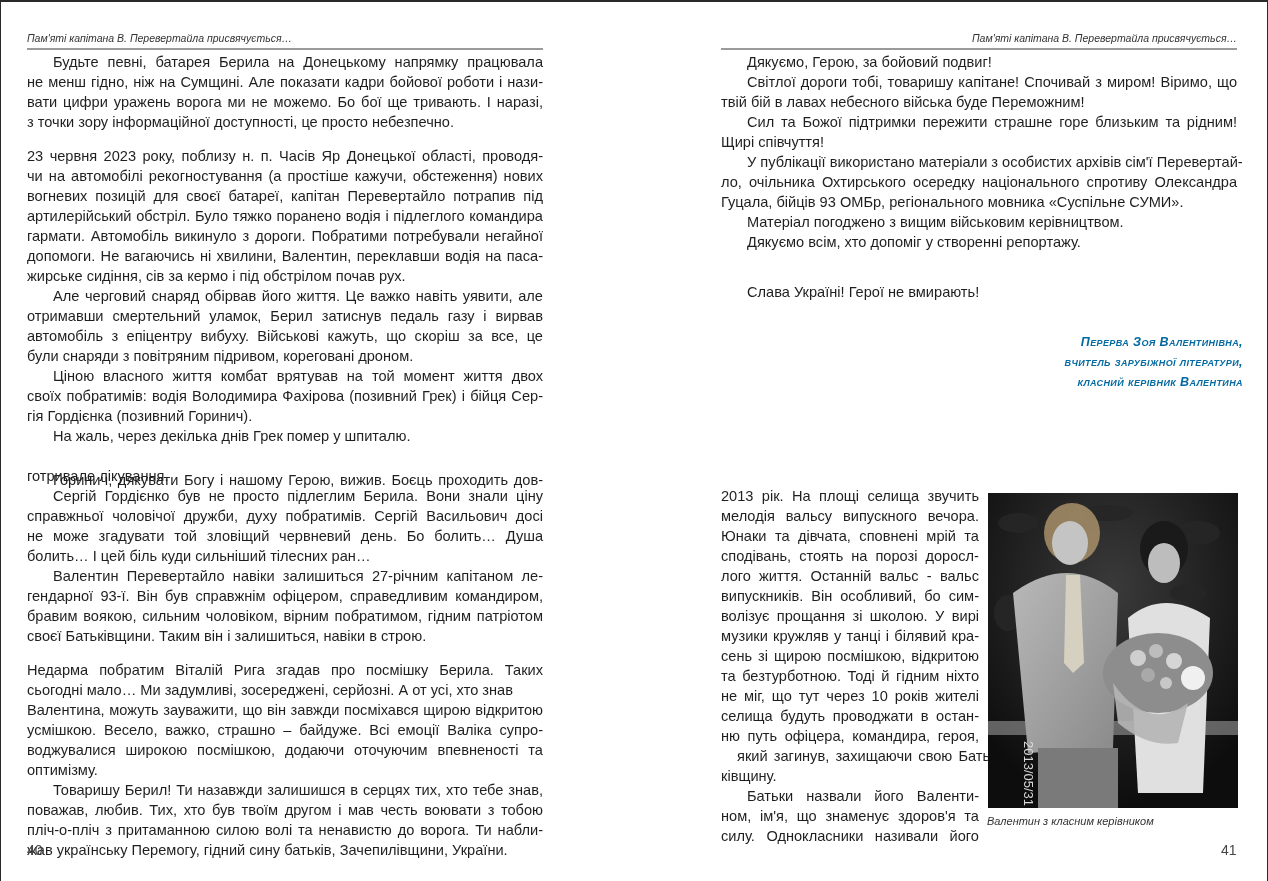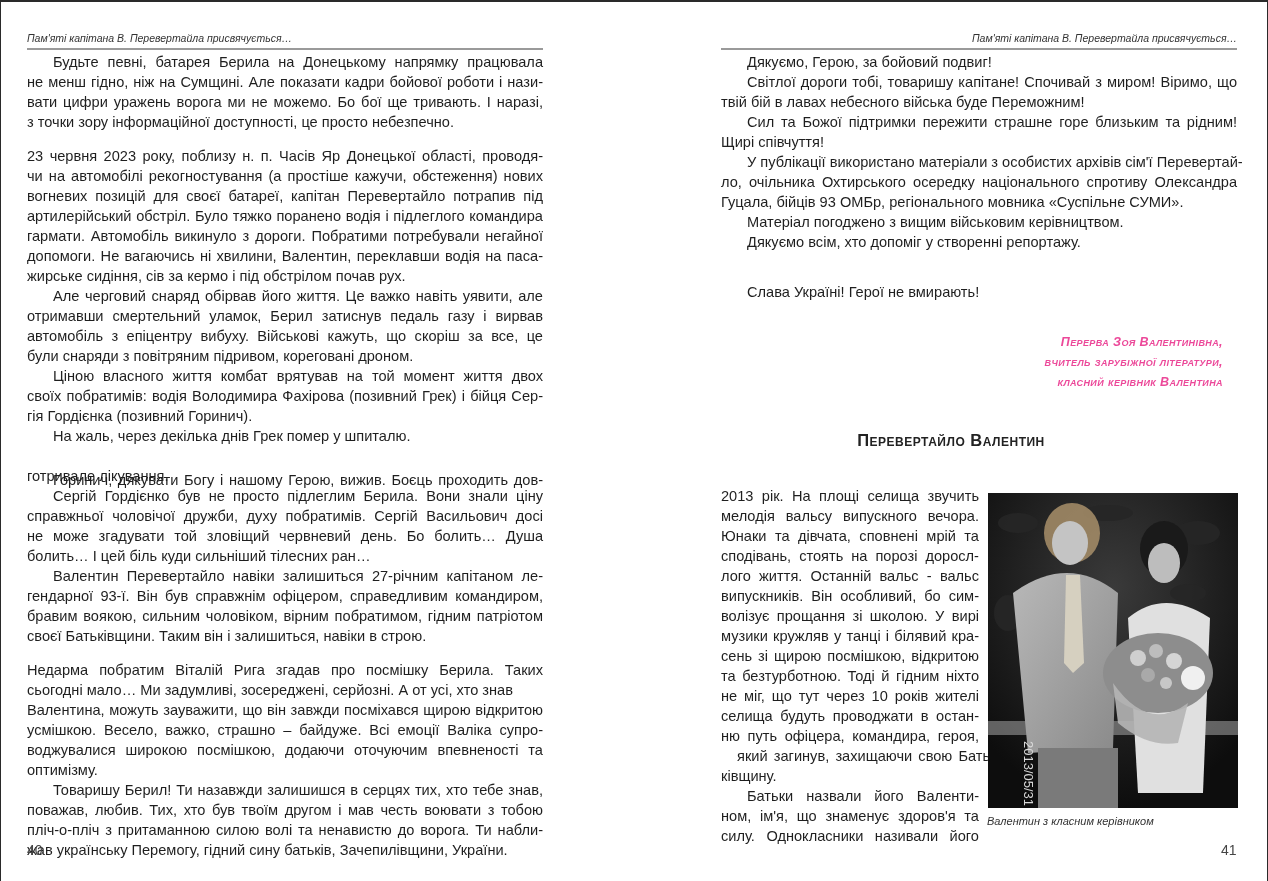--- a/index.html
+++ b/index.html
@@ -13,7 +13,7 @@
   .line { position: absolute; font-size: 14.6px; line-height: 20px; height: 20px; white-space: nowrap; text-align: justify; text-align-last: justify; color: #1f1f1f; }
   .line.last { text-align-last: left; }
   .page-num { position: absolute; font-size: 14px; color: #444; }
-  .sig { position: absolute; right: 44px; font-size: 12.5px; font-weight: bold; font-style: italic; font-variant: small-caps; letter-spacing: 0.4px; color: #ec4899; white-space: nowrap; line-height: 20px; }
+  .sig { position: absolute; right: 24px; font-size: 12.5px; font-weight: bold; font-style: italic; font-variant: small-caps; letter-spacing: 0.4px; color: #0369a1; white-space: nowrap; line-height: 20px; }
   .section-title { position: absolute; left: 0; width: 632px; text-align: center; top: 429px; font-size: 16.5px; font-weight: bold; font-variant: small-caps; letter-spacing: 0.5px; color: #222; }
   .photo { position: absolute; left: 353px; top: 491px; width: 250px; height: 315px; background: #151515; overflow: hidden; }
   .caption { position: absolute; left: 352px; top: 813px; font-size: 11px; font-style: italic; color: #333; white-space: nowrap; }

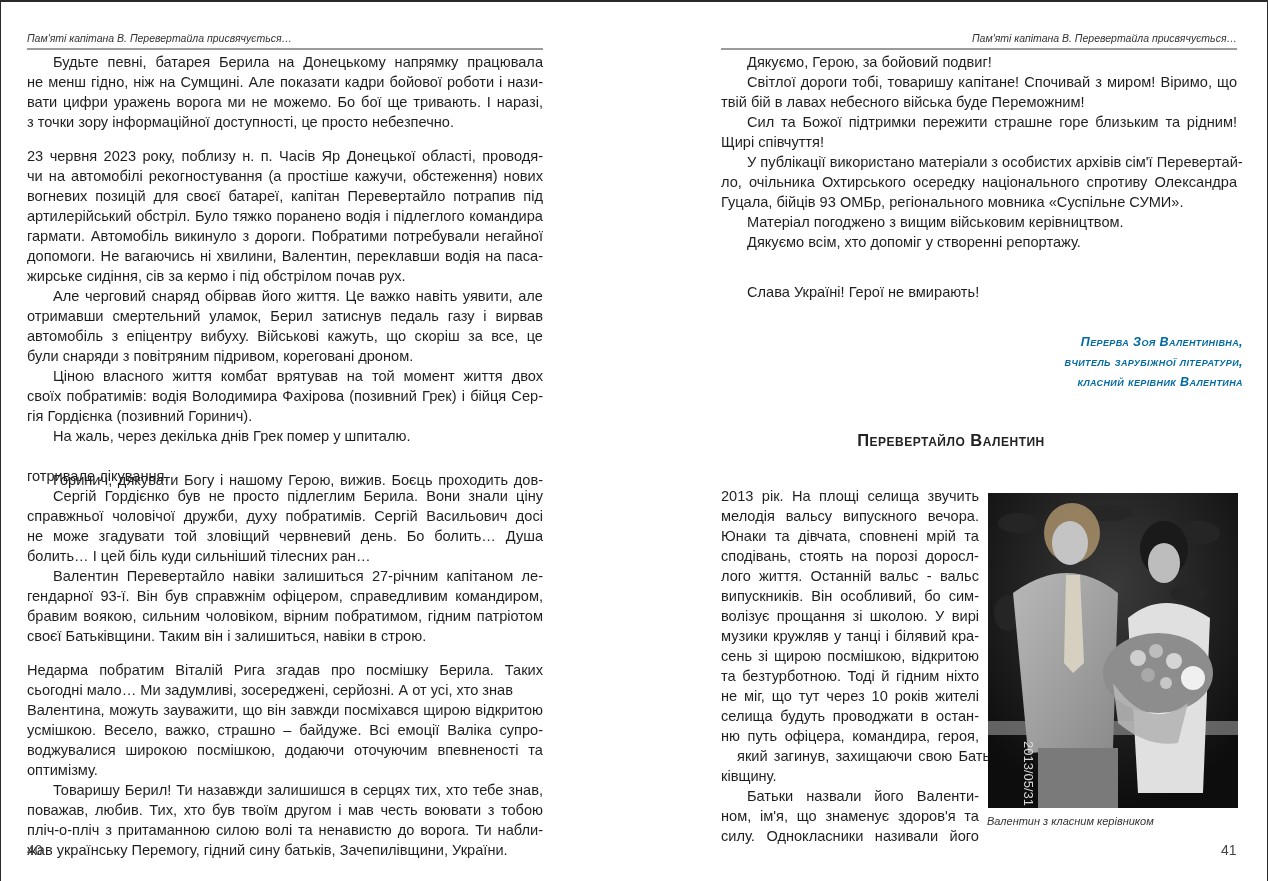--- a/index.html
+++ b/index.html
@@ -91,7 +91,6 @@
     <div class="sig" style="top:350px;">вчитель зарубіжної літератури,</div>
     <div class="sig" style="top:370px;">класний керівник Валентина</div>
 
-    <div class="section-title">Перевертайло Валентин</div>
 
     <div id="col-lines">
         <div class="line" style="top: 484px; left: 86px; width: 258px;">2013 рік. На площі селища звучить</div>

